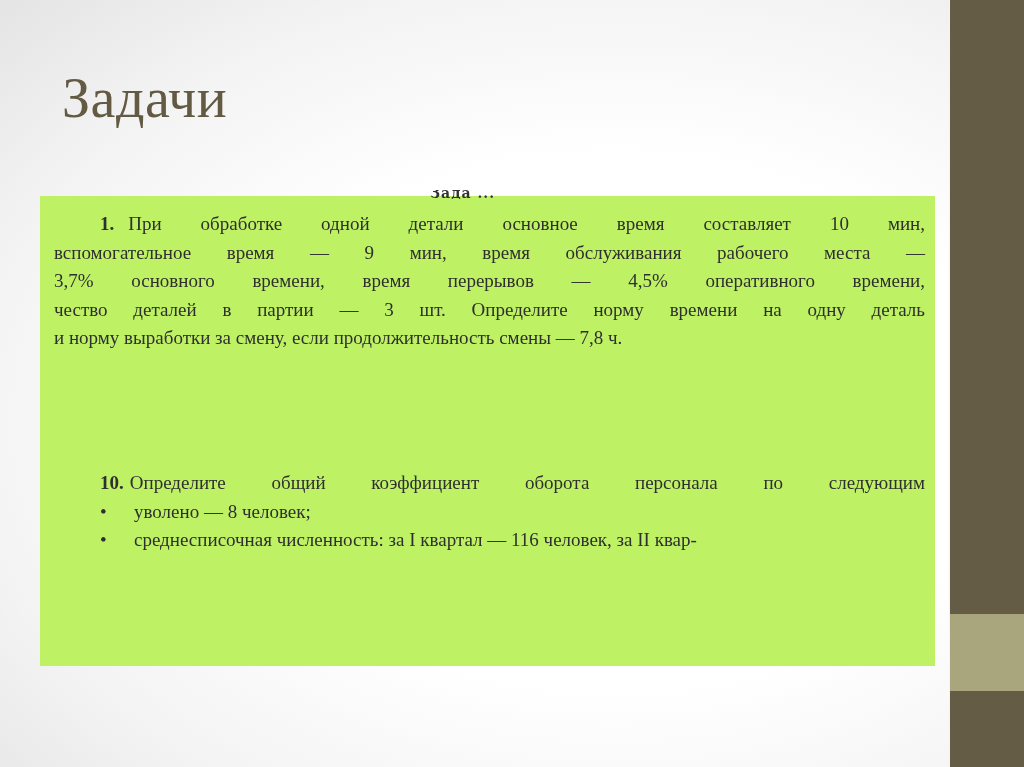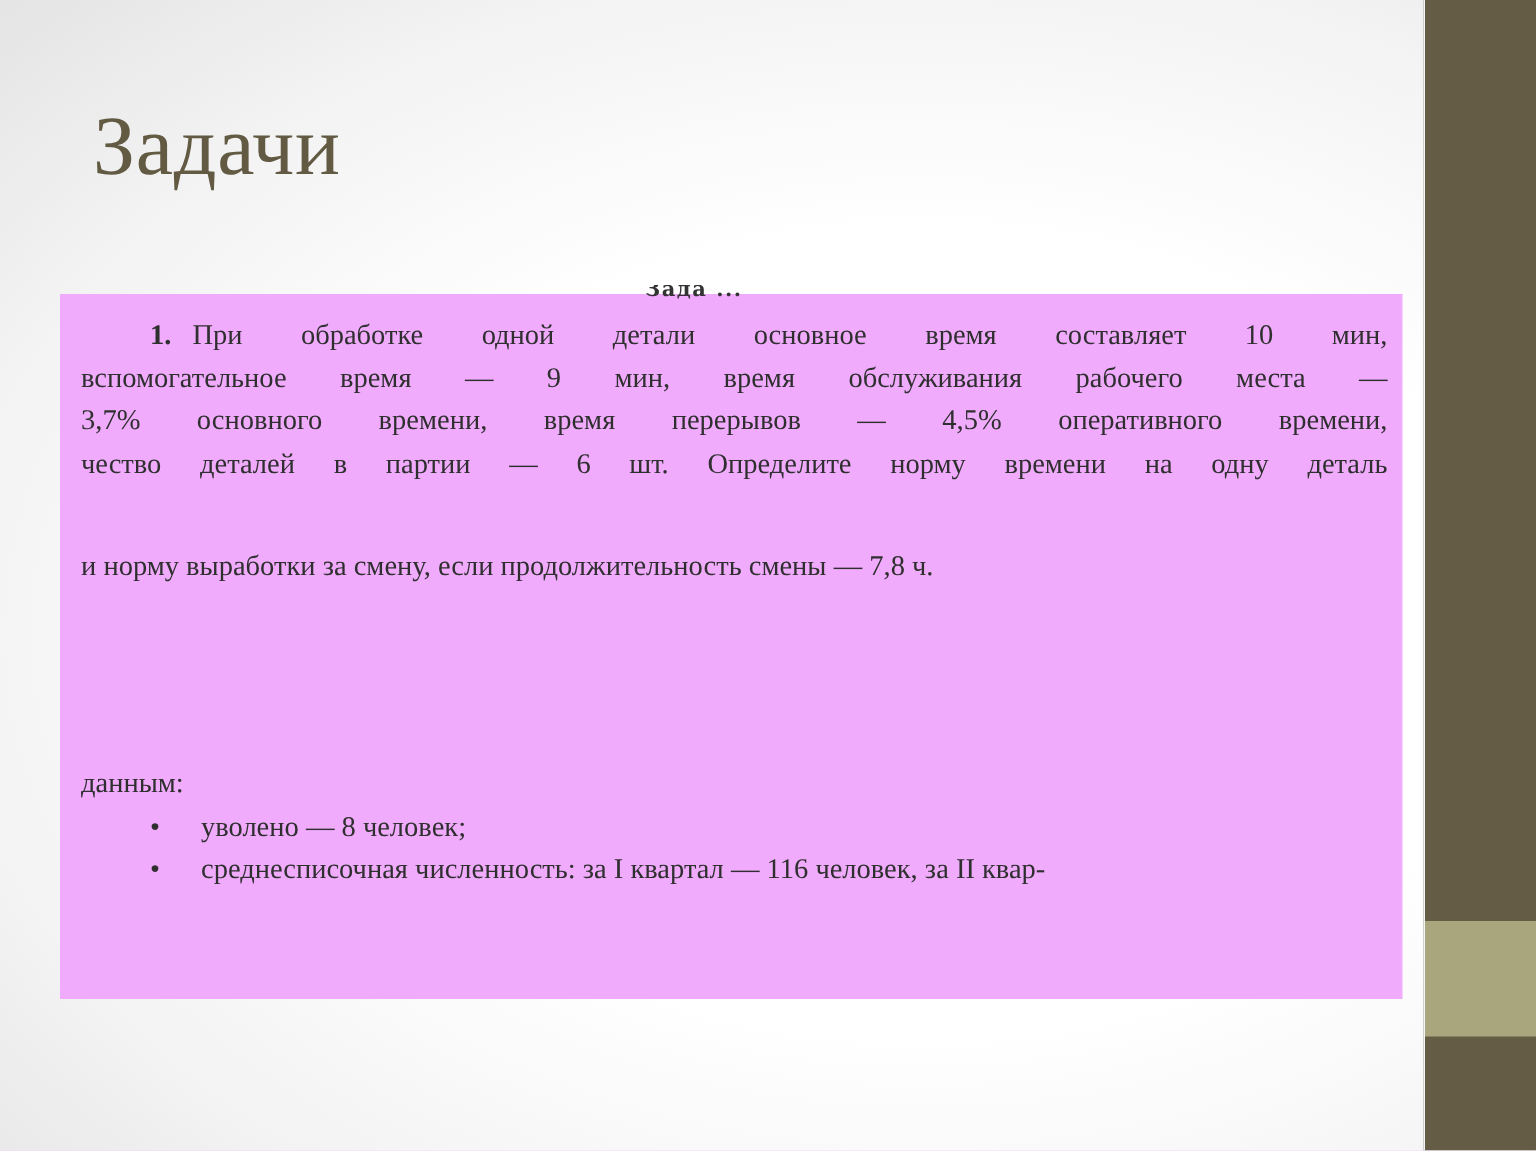--- a/index.html
+++ b/index.html
@@ -23,7 +23,7 @@
     }
     .doc-image {
       position: absolute; left: 40px; top: 196px; width: 895px; height: 470px;
-      background: #f0abfc;
+      background: #bef264;
     }
     .cut-heading {
       position: absolute; left: 390px; top: -6px; font-size: 14px;

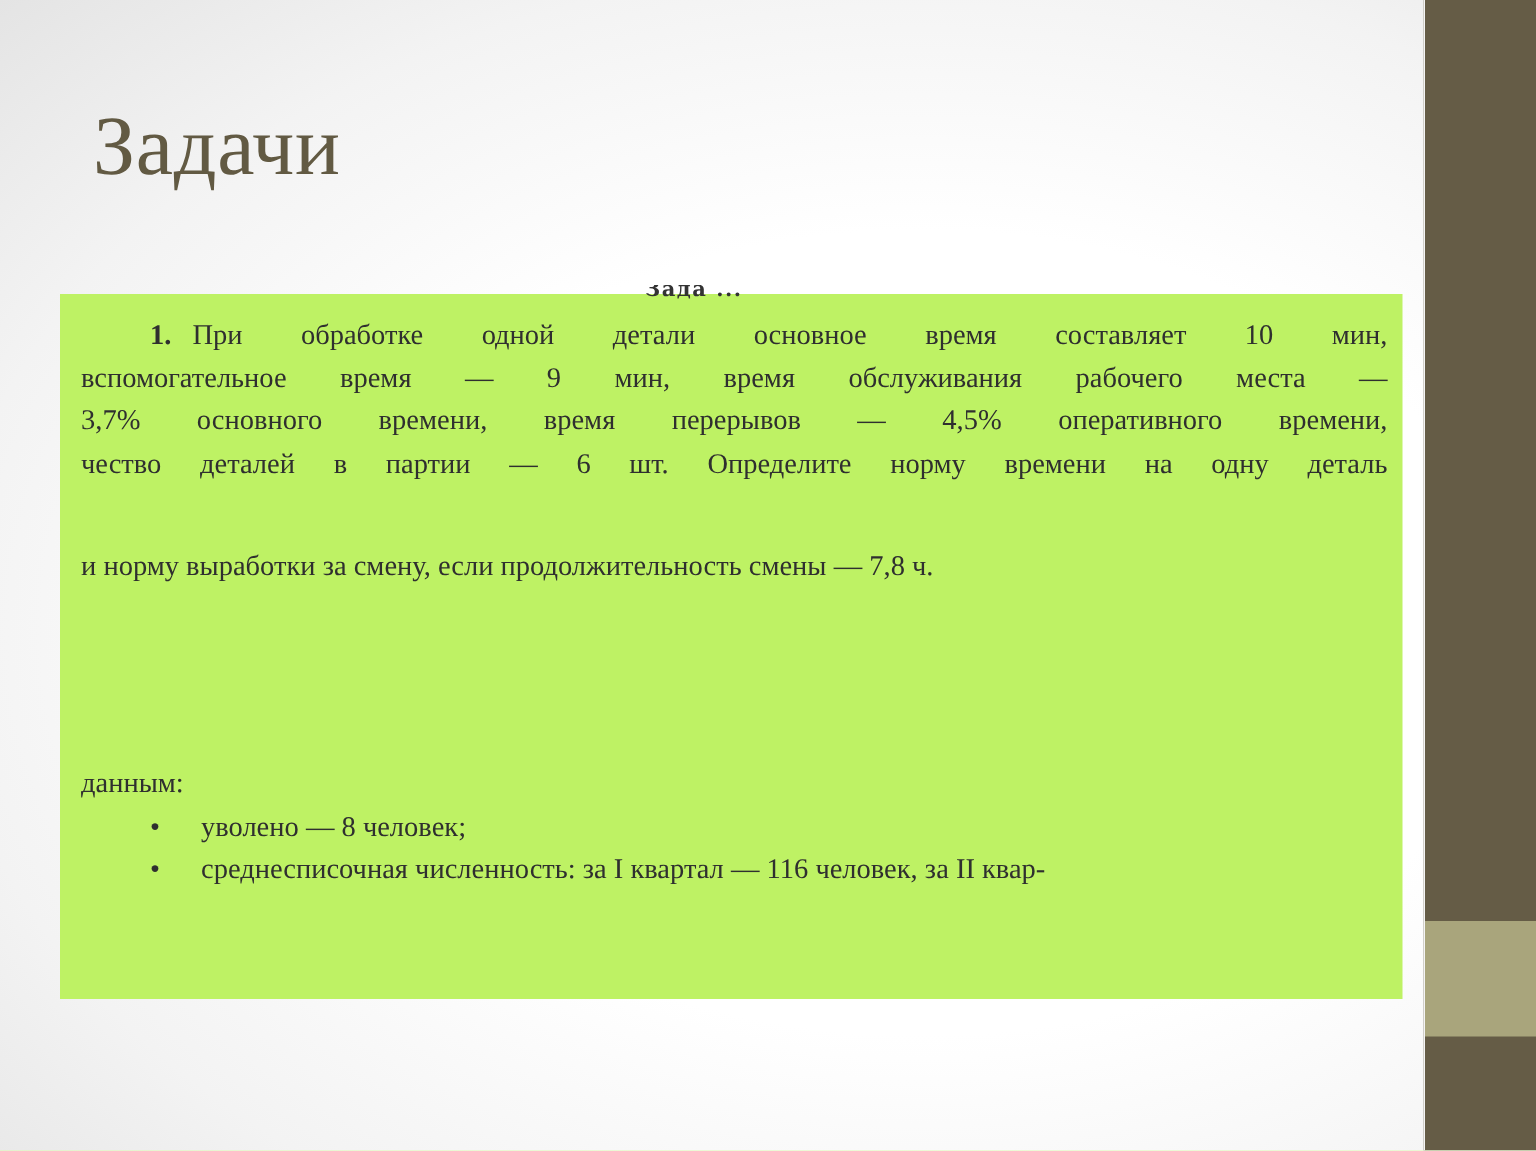--- a/index.html
+++ b/index.html
@@ -62,7 +62,7 @@
     <span class="line indent"><span class="num">1.</span><span>При обработке одной детали основное время составляет 10 мин,</span></span>
     <span class="line">вспомогательное время — 9 мин, время обслуживания рабочего места —</span>
     <span class="line">3,7% основного времени, время перерывов — 4,5% оперативного времени,</span>
-    <span class="line">чество деталей в партии — 6 шт. Определите норму времени на одну деталь</span>
+    <span class="line">чество деталей в партии — 3 шт. Определите норму времени на одну деталь</span>
     <span class="line last">и норму выработки за смену, если продолжительность смены — 7,8 ч.</span>
   </div>
 

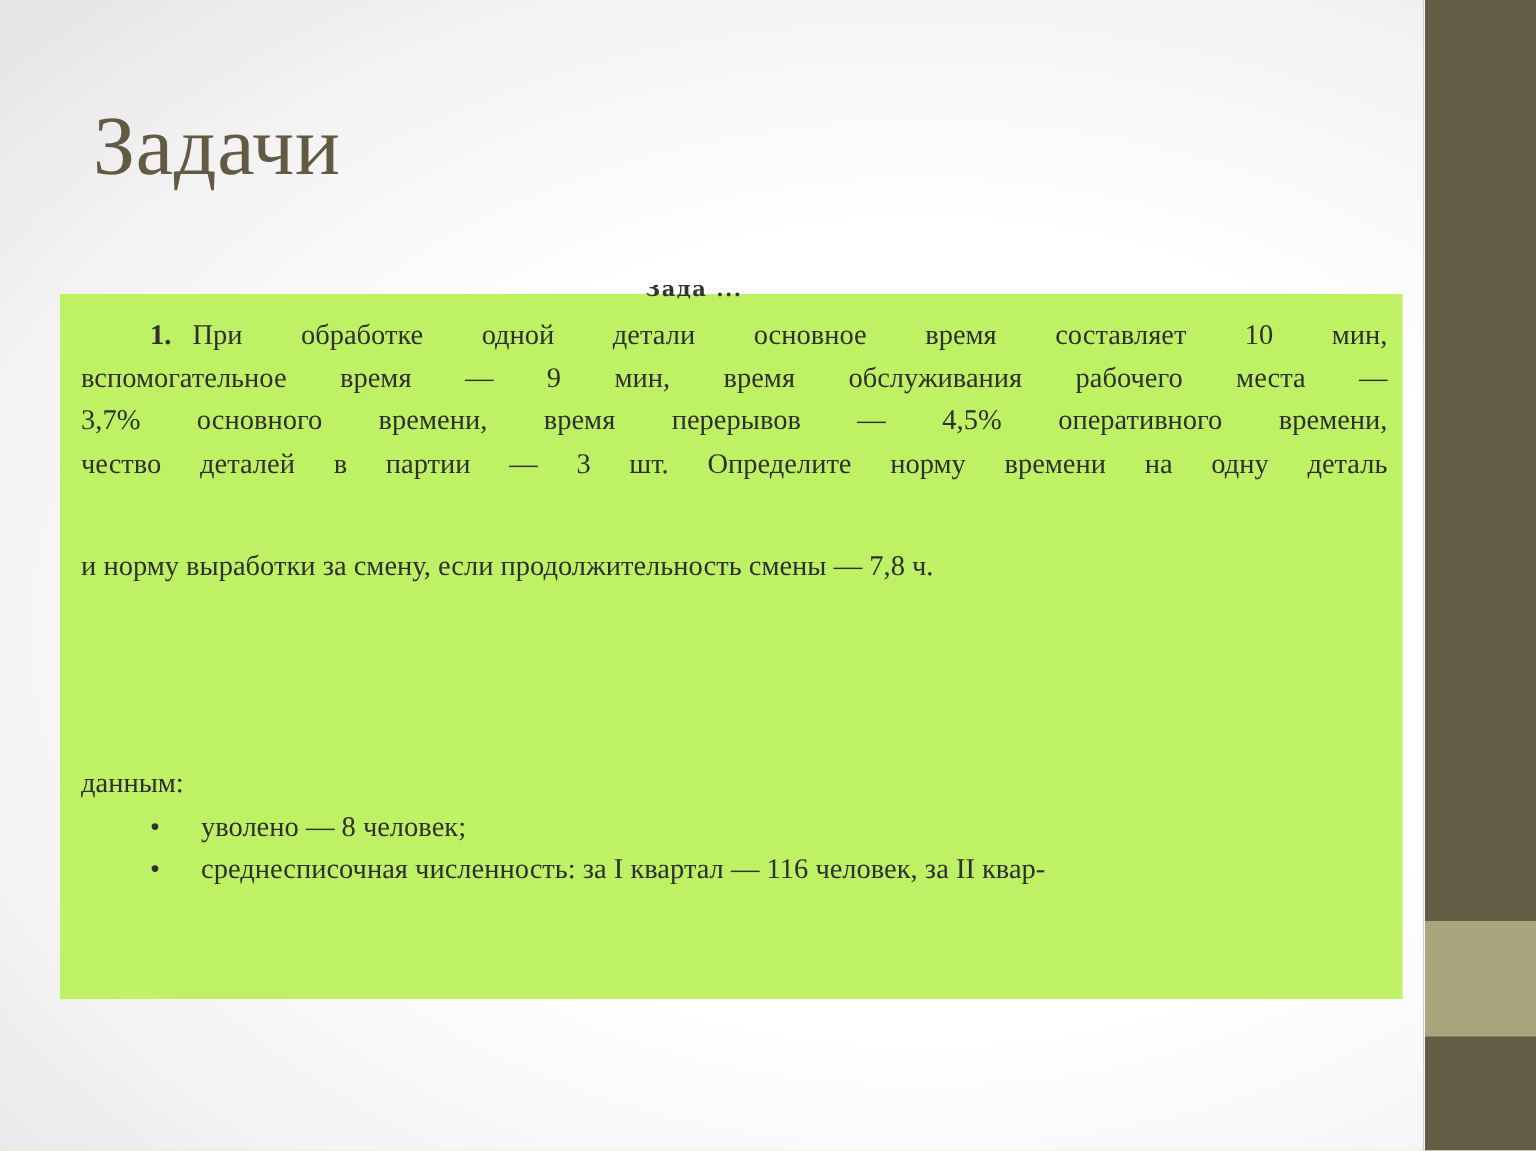--- a/index.html
+++ b/index.html
@@ -39,7 +39,7 @@
     .task1 { top: 14px; }
     .task10 { top: 273px; }
     .line { display: block; white-space: nowrap; text-align-last: justify; }
-    .line.last { text-align-last: left; margin-top: 40px; }
+    .line.last { text-align-last: left; }
     .indent { padding-left: 46px; }
     .num { font-weight: bold; margin-right: 14px; }
     .num10 { font-weight: bold; margin-right: 6px; }

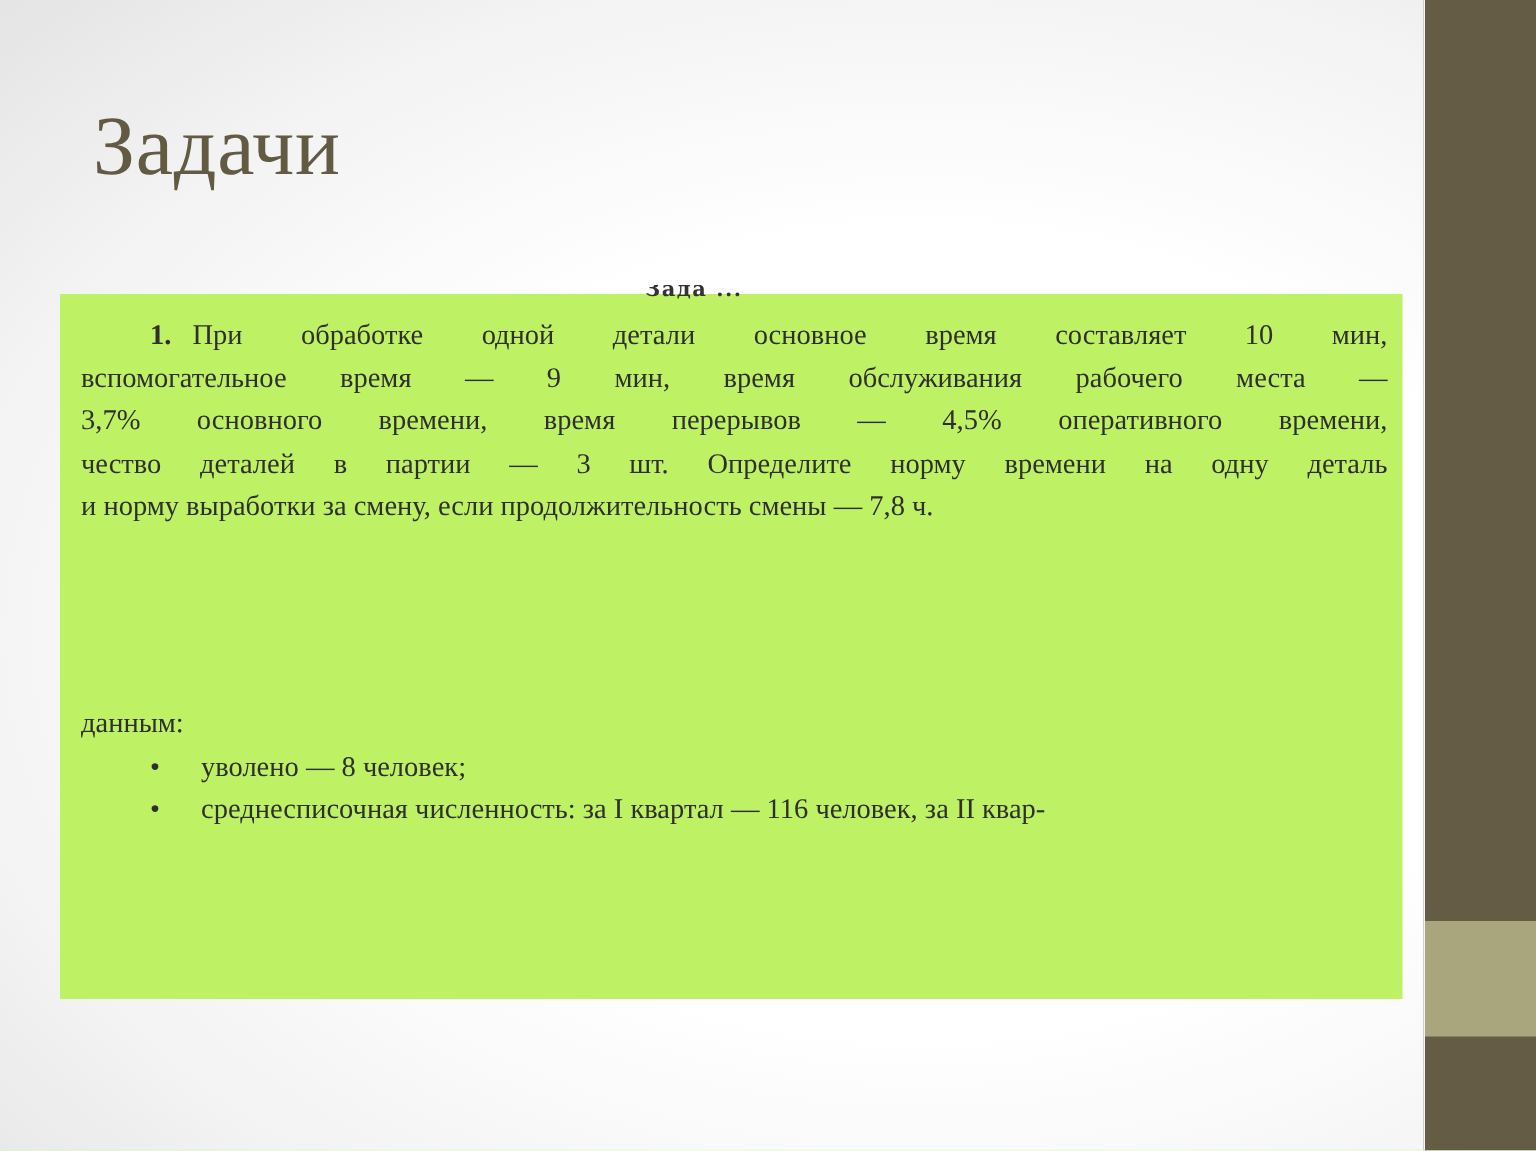--- a/index.html
+++ b/index.html
@@ -67,6 +67,7 @@
   </div>
 
   <div class="text task10">
+    <span class="line indent"><span class="num10">10.</span><span>Определите общий коэффициент оборота персонала по следующим</span></span>
     <span class="line last">данным:</span>
     <span class="line bullet-line"><span class="bullet">•</span><span>уволено — 8 человек;</span></span>
     <span class="line bullet-line"><span class="bullet">•</span><span>среднесписочная численность: за I квартал — 116 человек, за II квар-</span></span>

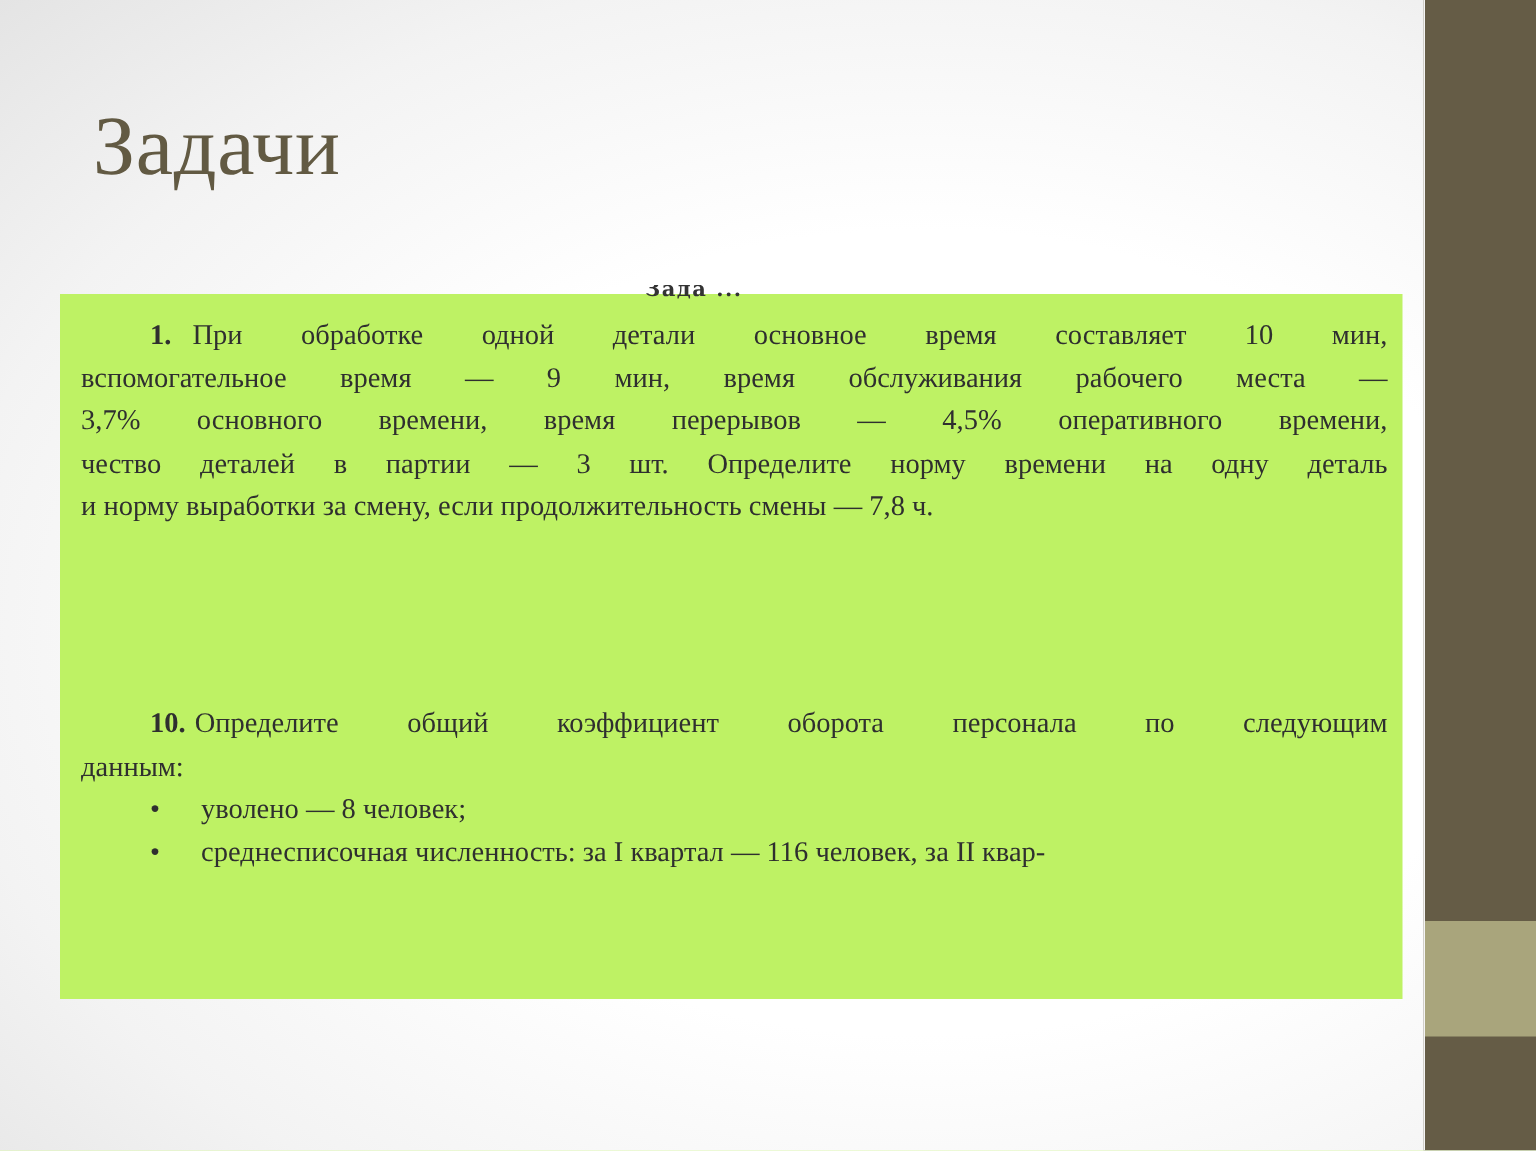--- a/index.html
+++ b/index.html
@@ -68,7 +68,6 @@
 
   <div class="text task10">
     <span class="line indent"><span class="num10">10.</span><span>Определите общий коэффициент оборота персонала по следующим</span></span>
-    <span class="line last">данным:</span>
     <span class="line bullet-line"><span class="bullet">•</span><span>уволено — 8 человек;</span></span>
     <span class="line bullet-line"><span class="bullet">•</span><span>среднесписочная численность: за I квартал — 116 человек, за II квар-</span></span>
   </div>

